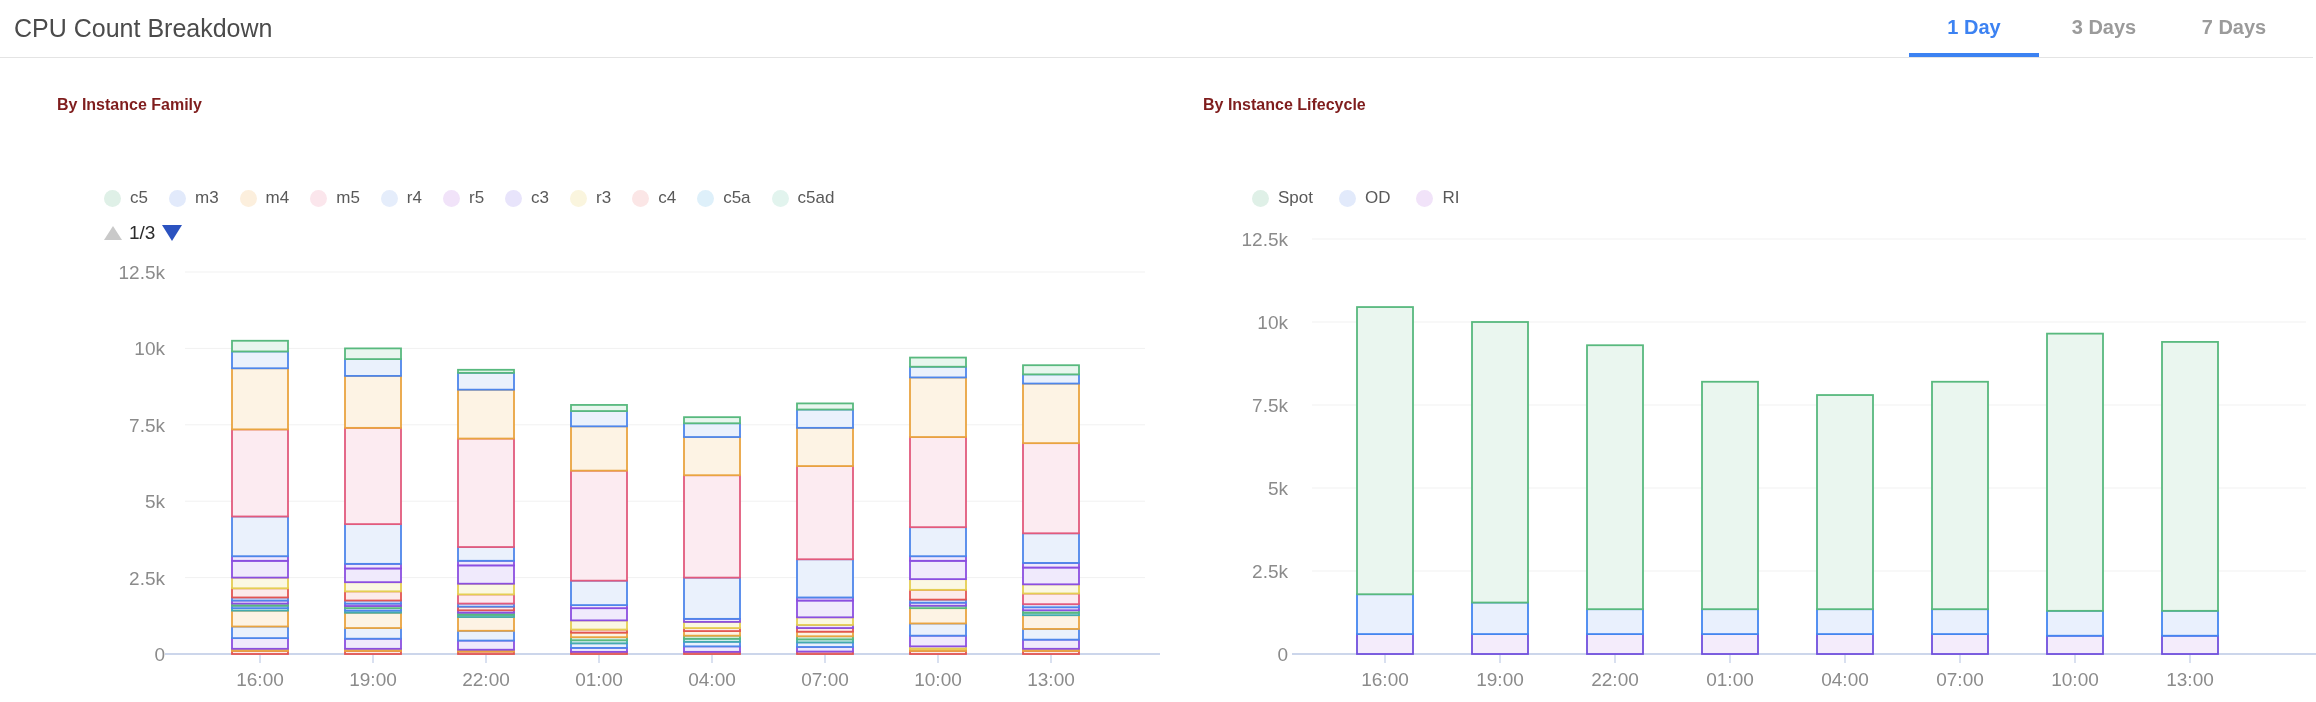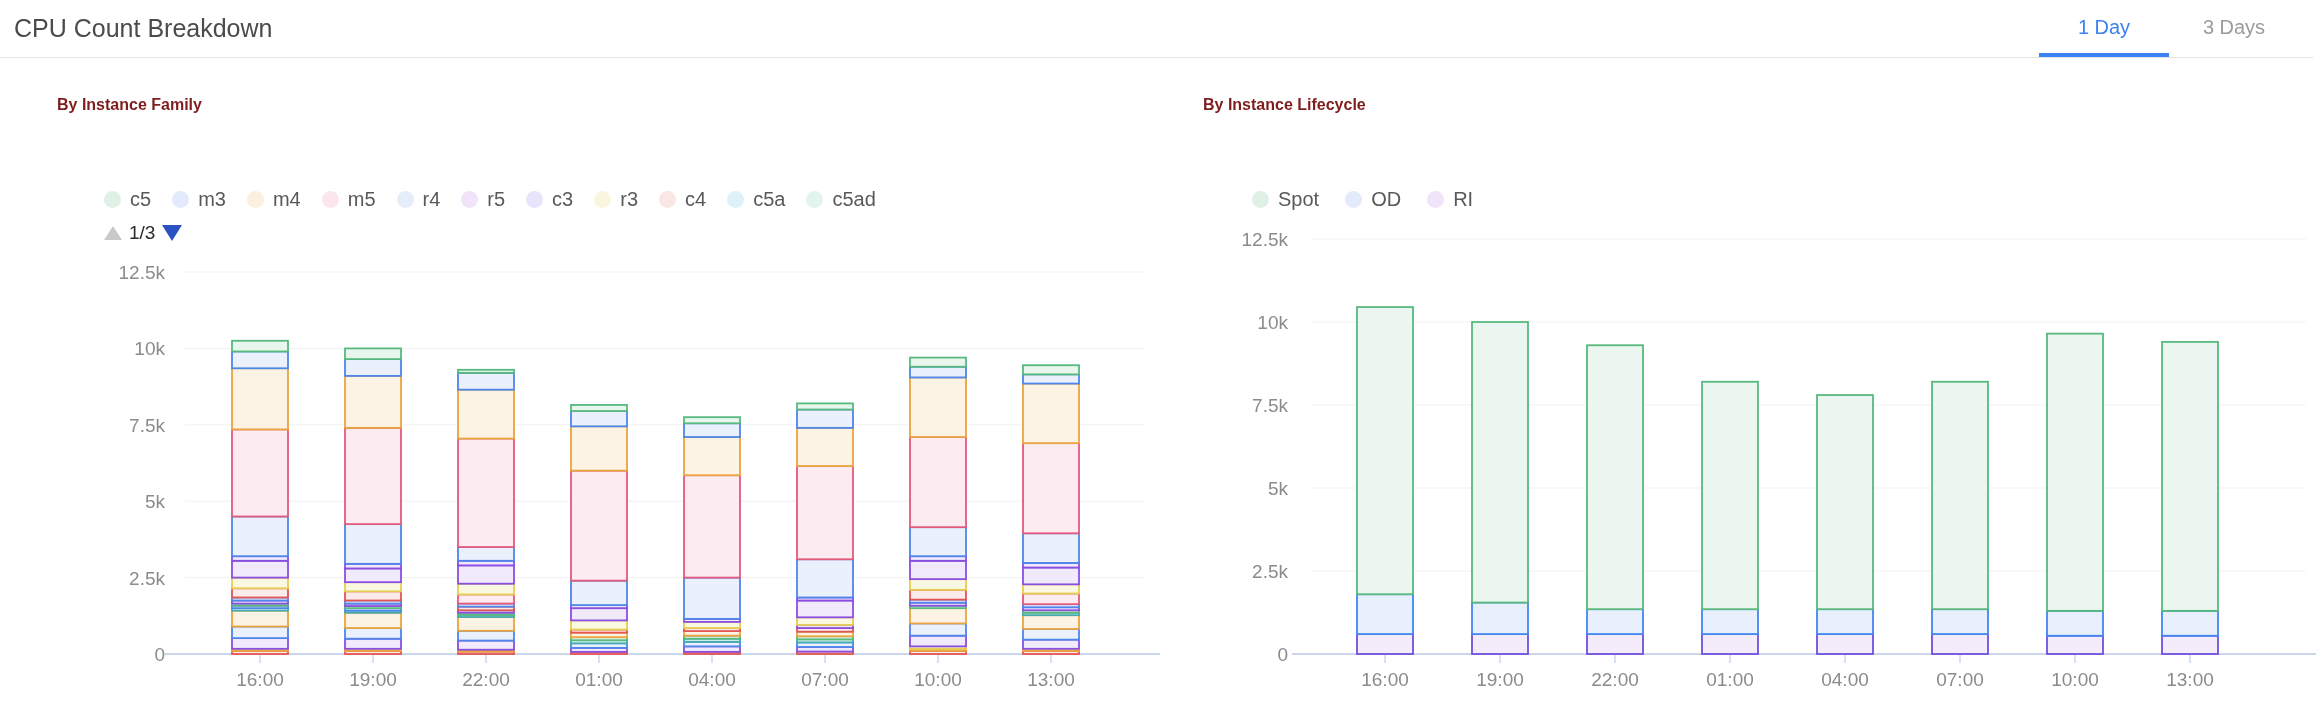--- a/index.html
+++ b/index.html
@@ -11,7 +11,7 @@
   .hdr h1{margin:0;padding-left:14px;line-height:56px;font-size:25px;font-weight:500;color:#4b4b4b;}
   .tabs{position:absolute;right:14px;top:0;height:57px;display:flex;}
   .tab{width:130px;display:flex;align-items:center;justify-content:center;
-       font-size:20px;font-weight:400;color:#9b9b9b;cursor:pointer;
+       font-size:20px;font-weight:700;color:#9b9b9b;cursor:pointer;
        box-sizing:border-box;border-bottom:4px solid transparent;padding-top:2px;}
   .tab.active{color:#3c82f2;border-bottom-color:#3c82f2;}
 

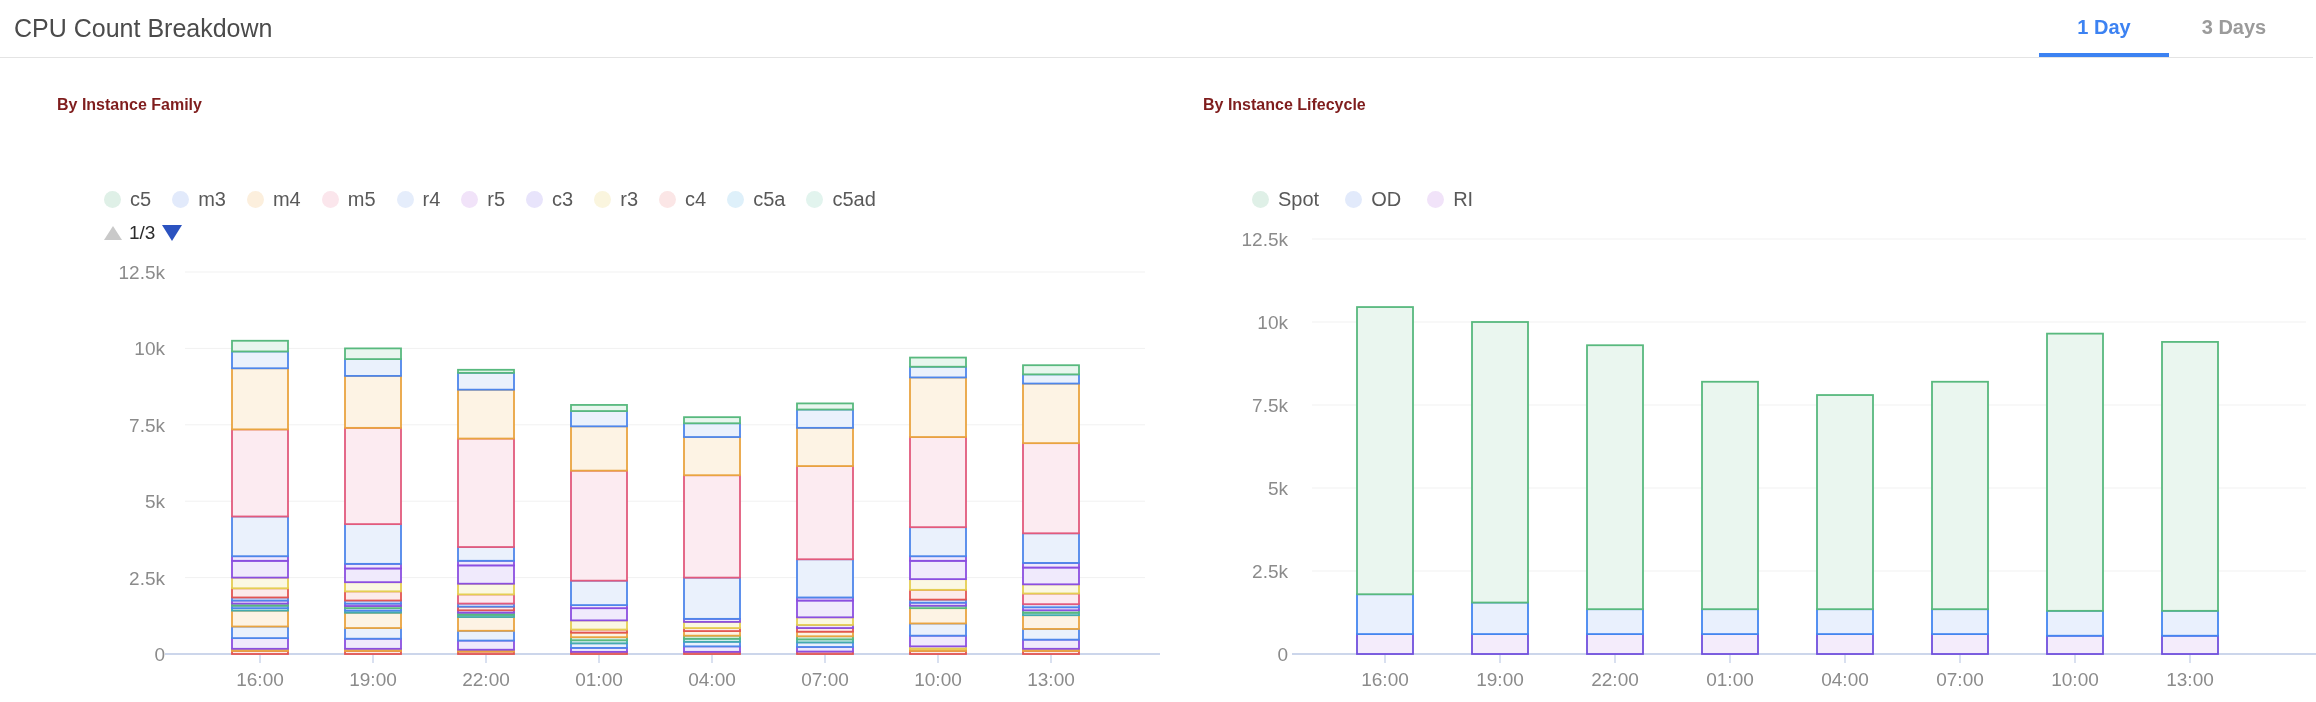--- a/index.html
+++ b/index.html
@@ -46,6 +46,7 @@
   <nav class="tabs">
     <div class="tab active">1 Day</div>
     <div class="tab">3 Days</div>
+    <div class="tab">7 Days</div>
   </nav>
 </div>
 

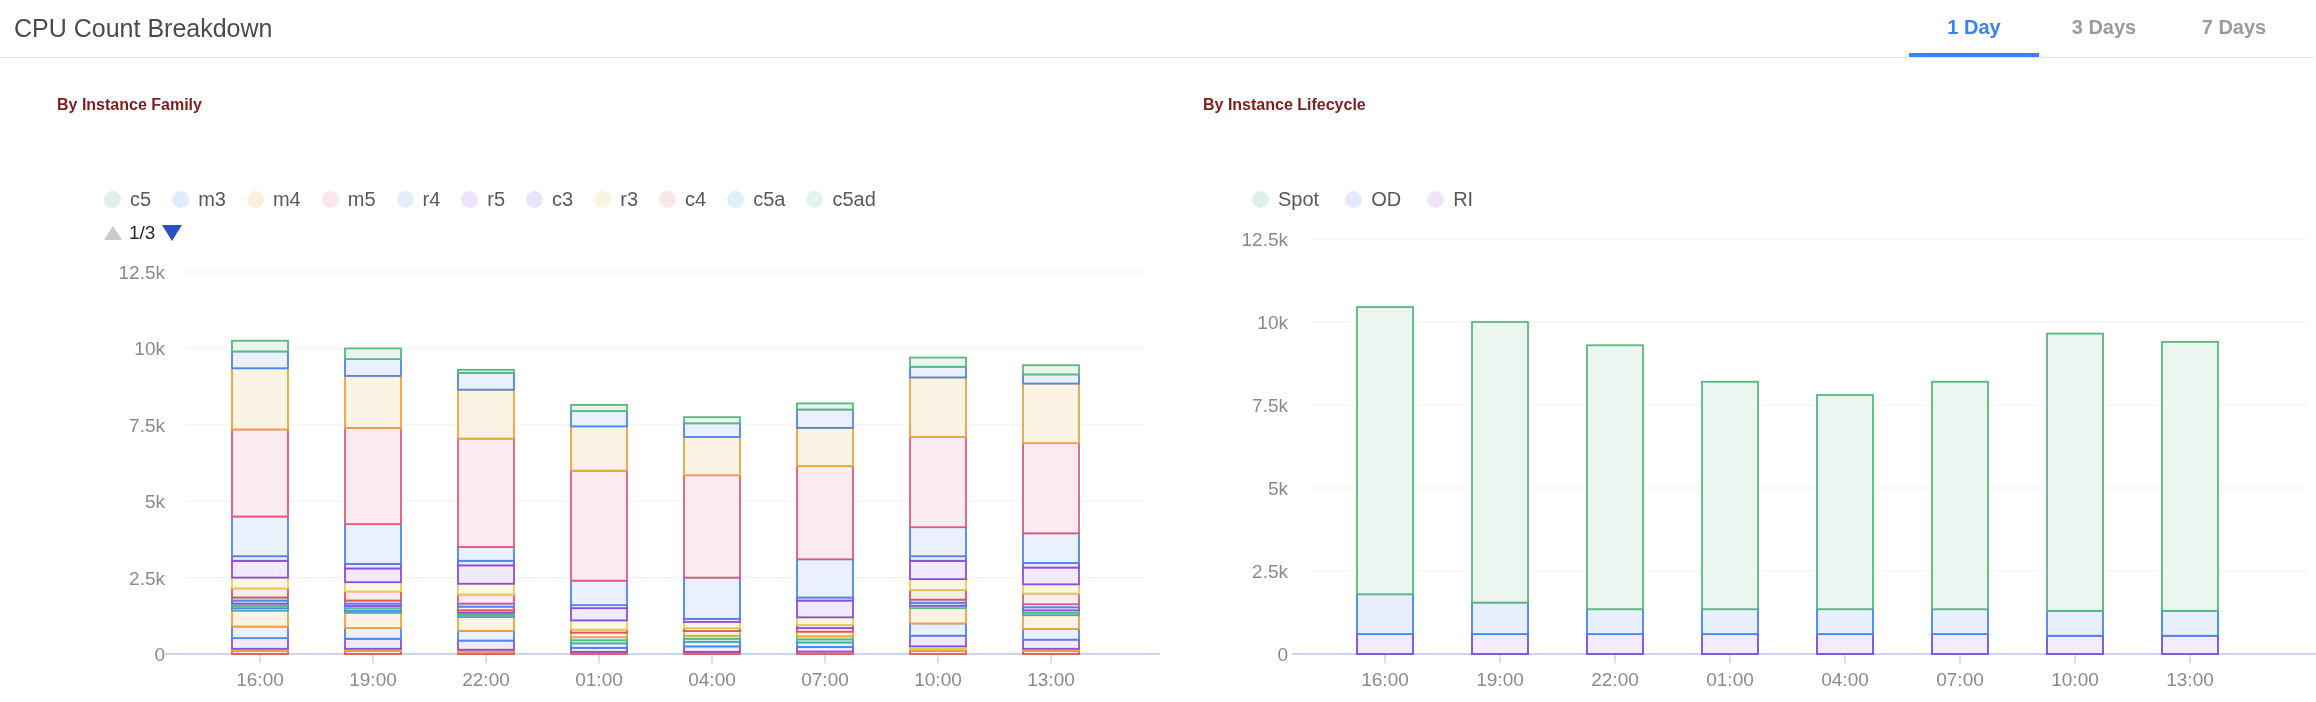--- a/index.html
+++ b/index.html
@@ -25,7 +25,7 @@
   #lifecycle-legend{left:1252px;top:188px;gap:26px;}
   .legend-item{display:flex;align-items:center;gap:9px;cursor:pointer;}
   .dot{width:17px;height:17px;border-radius:50%;display:inline-block;}
-  .lb{font-size:20px;color:#595959;}
+  .lb{font-size:17px;color:#595959;}
 
   .pager{position:absolute;left:104px;top:222px;display:flex;align-items:center;gap:7px;}
   .tri{width:0;height:0;display:inline-block;cursor:pointer;}

